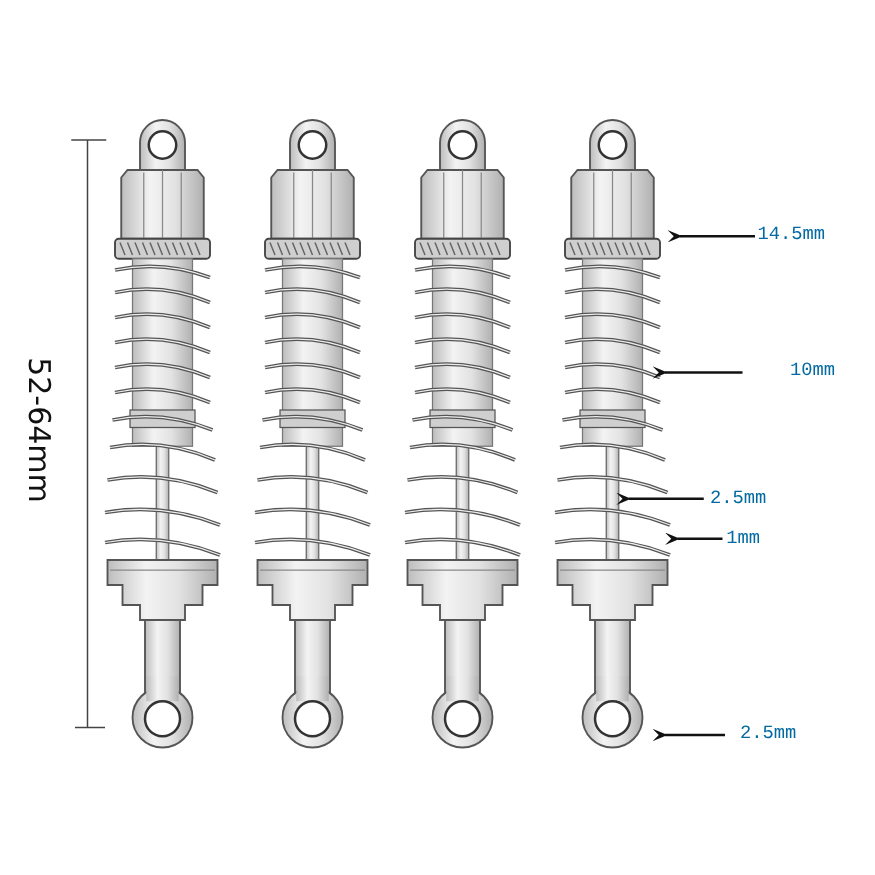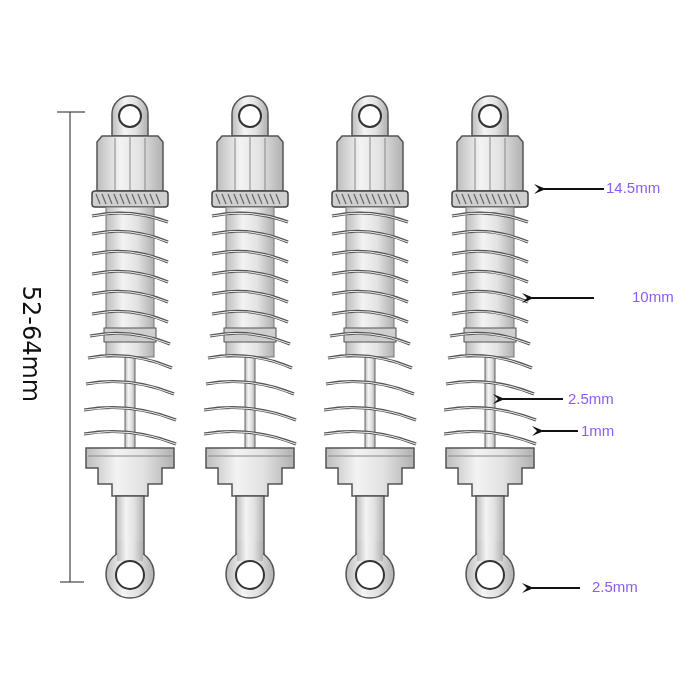--- a/index.html
+++ b/index.html
@@ -5,7 +5,7 @@
   html, body { margin:0; padding:0; background:#ffffff; }
   body { width:700px; height:700px; position:relative; overflow:hidden; font-family:"DejaVu Sans", sans-serif; }
   .canvas { position:absolute; left:0; top:0; width:700px; height:700px; }
-  .label { position:absolute; font-family:Liberation Sans, sans-serif; color:#8b5cf6; font-size:15px; white-space:nowrap; }
+  .label { position:absolute; font-family:Liberation Mono, monospace; color:#0369a1; font-size:15px; white-space:nowrap; }
   .vlabel { position:absolute; left:6px; top:330px; transform-origin:center; transform:rotate(90deg); font-size:24px; color:#111; font-family:"DejaVu Sans", sans-serif; white-space:nowrap; width:140px; margin-left:-45px; text-align:center; }
 </style>
 </head>

